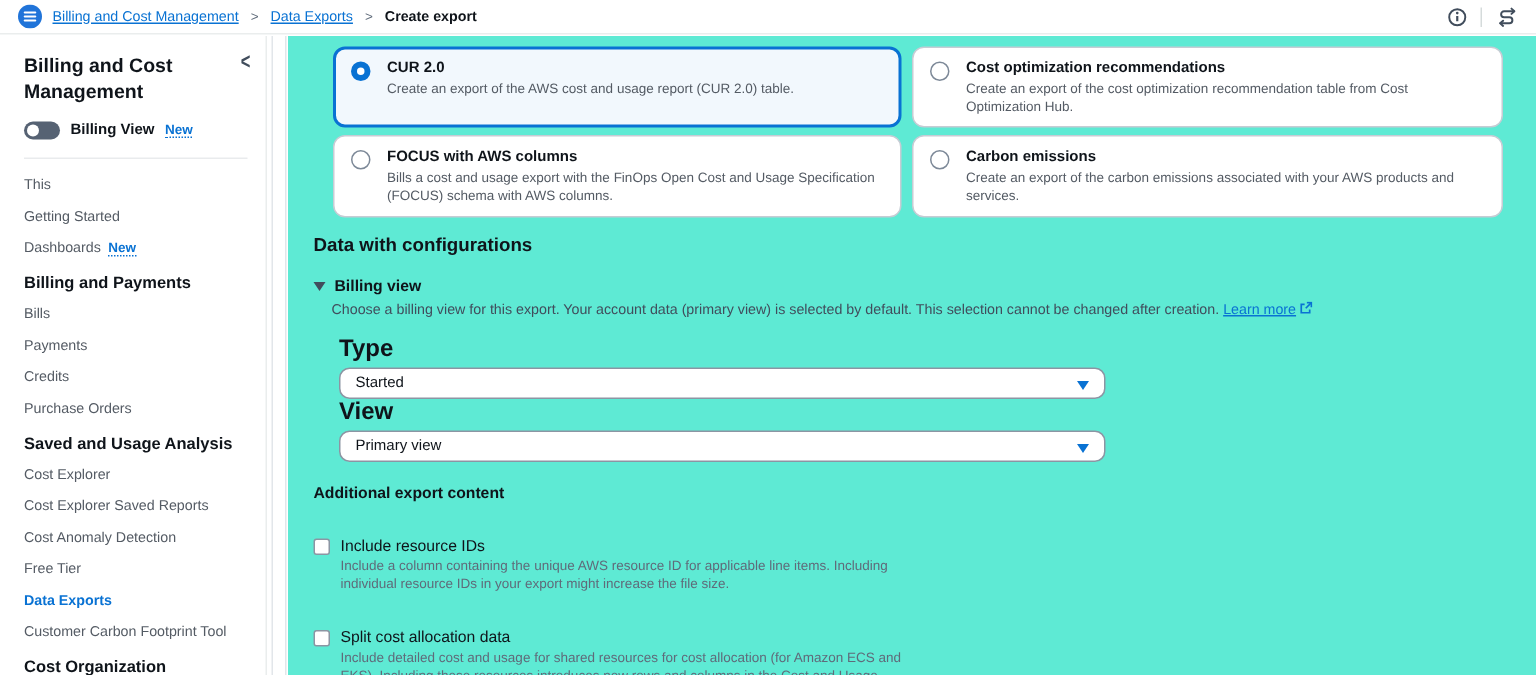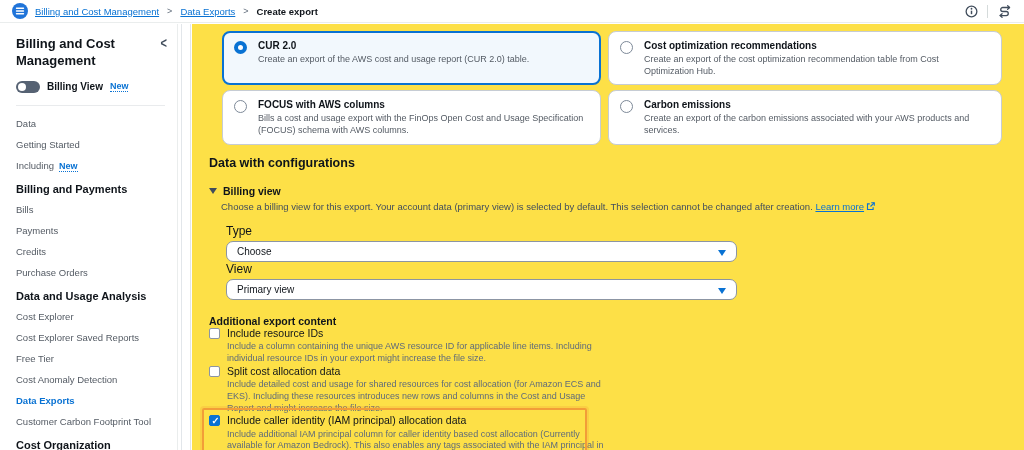--- a/index.html
+++ b/index.html
@@ -39,7 +39,7 @@
     border-left:1px solid #e2e6ea; border-right:1px solid #e2e6ea; background:#fff; cursor:col-resize; }
 
   
-  .main { position:absolute; left:192px; top:24px; right:0; bottom:0; background:#fde047;
+  .main { position:absolute; left:192px; top:24px; right:0; bottom:0; background:#5eead4;
     padding:7px 22px 0 17px; overflow:hidden; }
 
   .tiles { margin-left:13px; display:grid; grid-template-columns:379px 1fr; gap:5px 7px; }

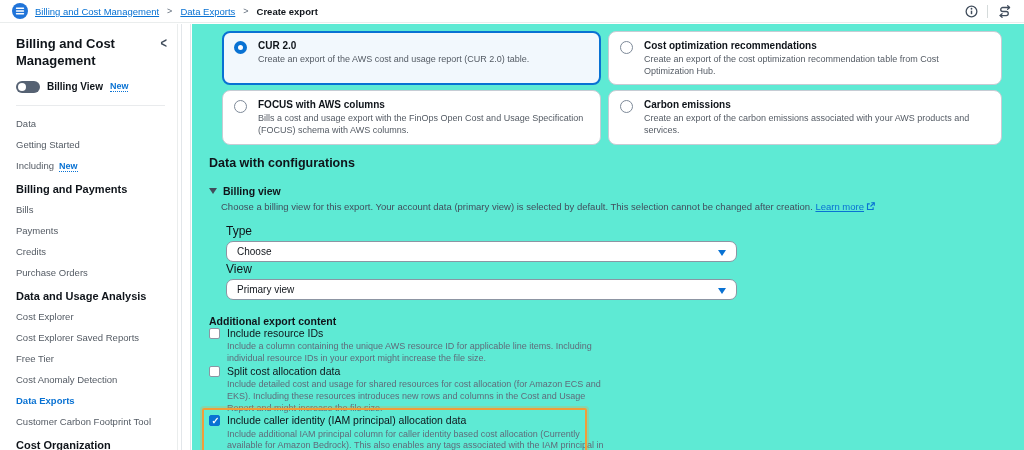--- a/index.html
+++ b/index.html
@@ -131,7 +131,7 @@
   </div>
   <div class="sb-divider"></div>
 
-  <a class="sb-item">Data</a>
+  <a class="sb-item">This</a>
   <a class="sb-item">Getting Started</a>
   <a class="sb-item"><span>Including</span><span class="badge-new">New</span></a>
   <div class="sb-header">Billing and Payments</div>

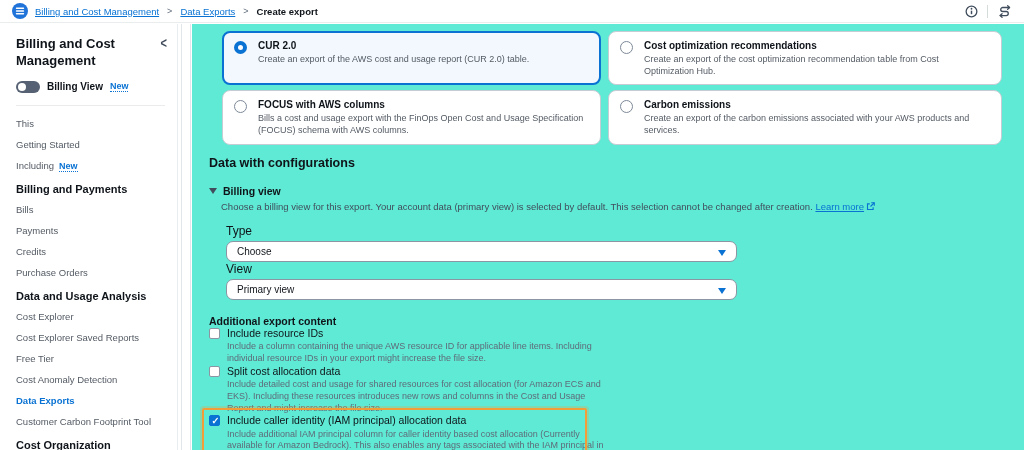--- a/index.html
+++ b/index.html
@@ -133,7 +133,7 @@
 
   <a class="sb-item">This</a>
   <a class="sb-item">Getting Started</a>
-  <a class="sb-item"><span>Including</span><span class="badge-new">New</span></a>
+  <a class="sb-item"><span>Dashboards</span><span class="badge-new">New</span></a>
   <div class="sb-header">Billing and Payments</div>
   <a class="sb-item">Bills</a>
   <a class="sb-item">Payments</a>

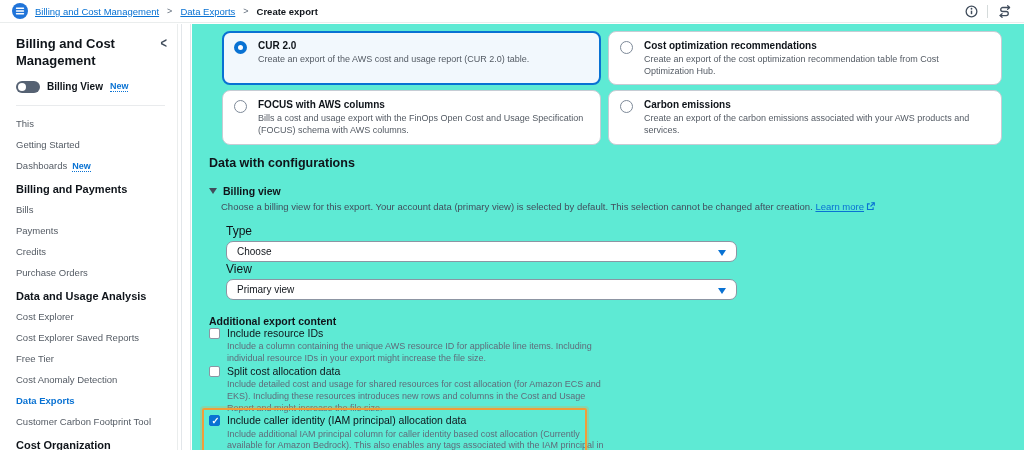--- a/index.html
+++ b/index.html
@@ -62,7 +62,7 @@
   .learn-more { color:#0972d3; text-decoration:underline; cursor:pointer; }
   .ext-icon { display:inline-block; vertical-align:-1px; margin-left:2px; }
 
-  .field-label { margin:11px 0 3px 17px; font-size:12px; font-weight:normal; color:#0f141a; }
+  .field-label { margin:11px 0 3px 17px; font-size:16px; font-weight:bold; color:#0f141a; }
   .select { margin-left:17px; width:511px; height:21px; border:1px solid #8c95a3; border-radius:7px;
     background:#fff; display:flex; align-items:center; padding:0 10px; font-size:10px; color:#0f141a;
     position:relative; cursor:pointer; }

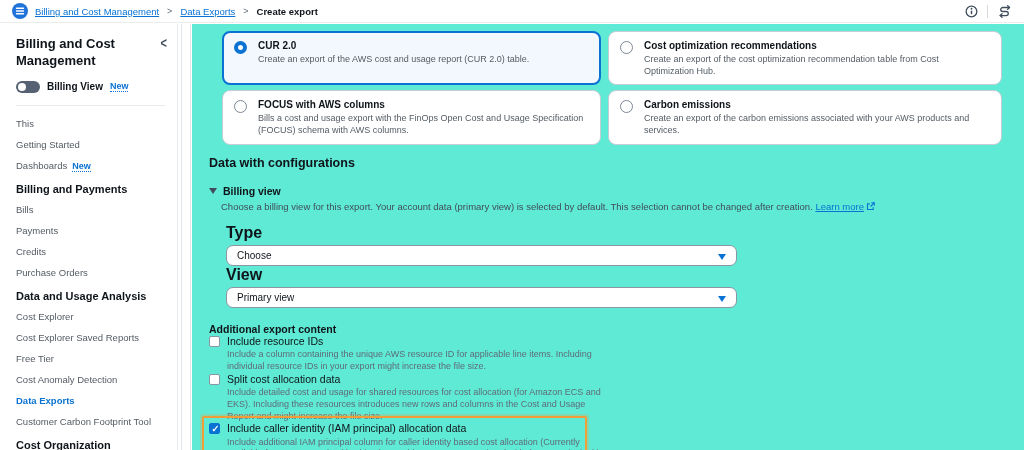--- a/index.html
+++ b/index.html
@@ -193,7 +193,7 @@
 
   <div class="field-label">Type</div>
   <div class="select">
-    <span>Choose</span>
+    <span>Started</span>
     <span class="select-caret"></span>
   </div>
 

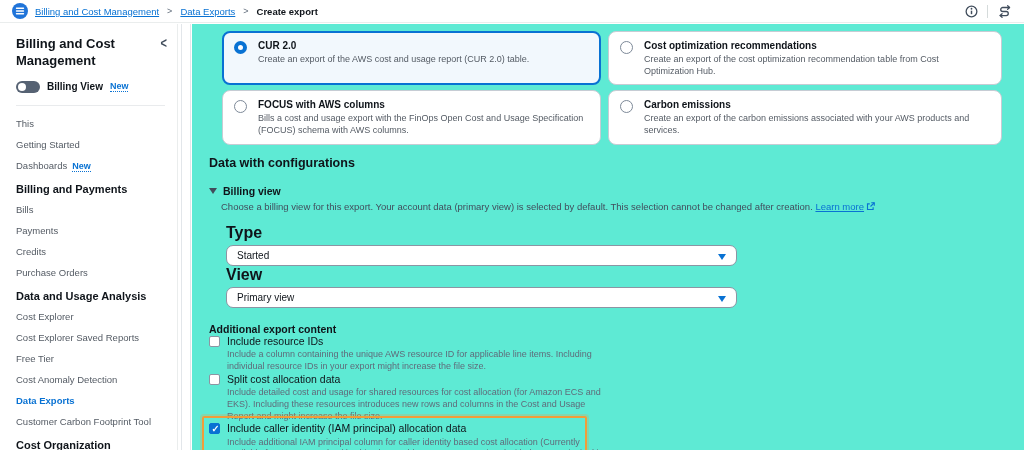--- a/index.html
+++ b/index.html
@@ -139,7 +139,7 @@
   <a class="sb-item">Payments</a>
   <a class="sb-item">Credits</a>
   <a class="sb-item">Purchase Orders</a>
-  <div class="sb-header">Data and Usage Analysis</div>
+  <div class="sb-header">Saved and Usage Analysis</div>
   <a class="sb-item">Cost Explorer</a>
   <a class="sb-item">Cost Explorer Saved Reports</a>
   <a class="sb-item">Free Tier</a>

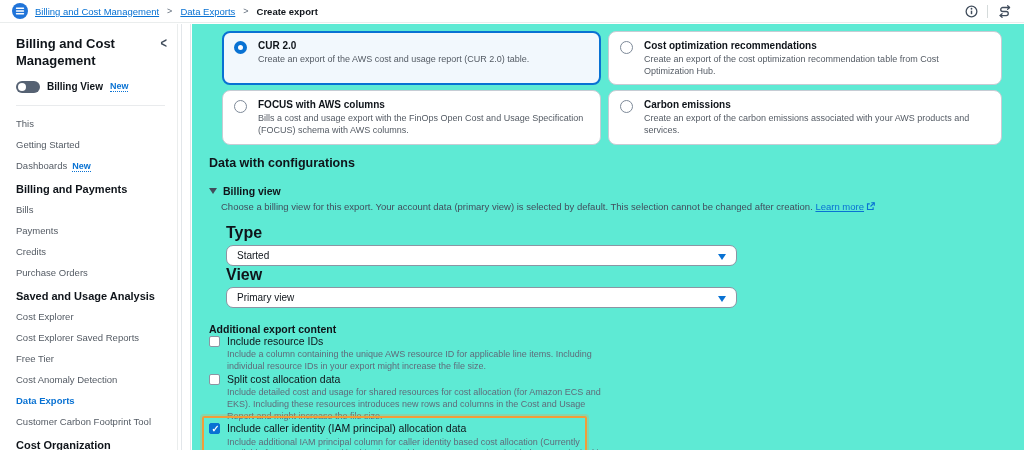--- a/index.html
+++ b/index.html
@@ -71,7 +71,7 @@
 
   .addl-header { margin-top:15px; font-size:10.5px; font-weight:bold; color:#0f141a; }
 
-  .cb-row { position:relative; padding-left:18px; margin-top:0; }
+  .cb-row { position:relative; padding-left:18px; margin-top:23px; }
   .cb { position:absolute; left:0; top:1px; width:11px; height:11px; border:1px solid #8c95a3;
     border-radius:2px; background:#fff; cursor:pointer; }
   .cb.checked { background:#0972d3; border-color:#0972d3; }

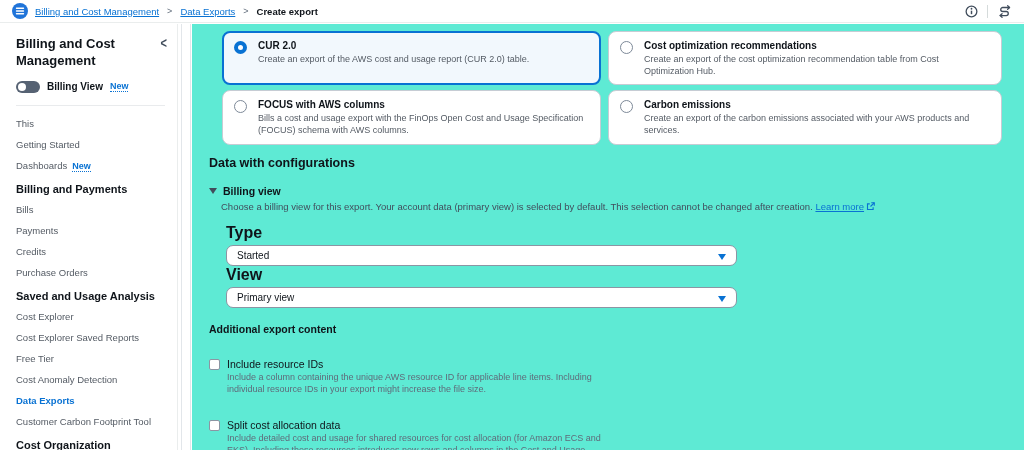--- a/index.html
+++ b/index.html
@@ -142,8 +142,8 @@
   <div class="sb-header">Saved and Usage Analysis</div>
   <a class="sb-item">Cost Explorer</a>
   <a class="sb-item">Cost Explorer Saved Reports</a>
+  <a class="sb-item">Cost Anomaly Detection</a>
   <a class="sb-item">Free Tier</a>
-  <a class="sb-item">Cost Anomaly Detection</a>
   <a class="sb-item active">Data Exports</a>
   <a class="sb-item">Customer Carbon Footprint Tool</a>
   <div class="sb-header">Cost Organization</div>

